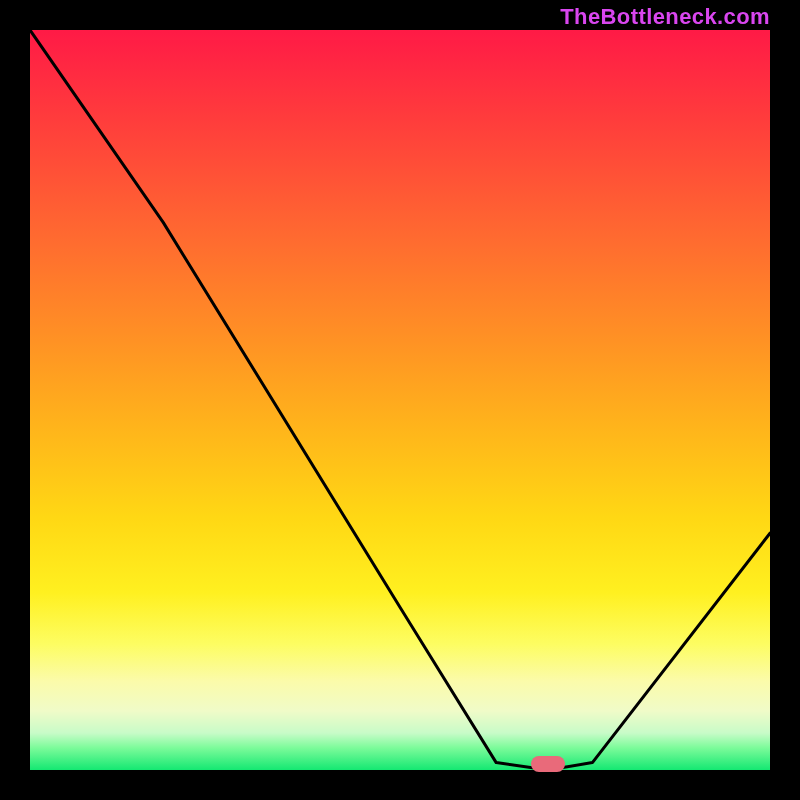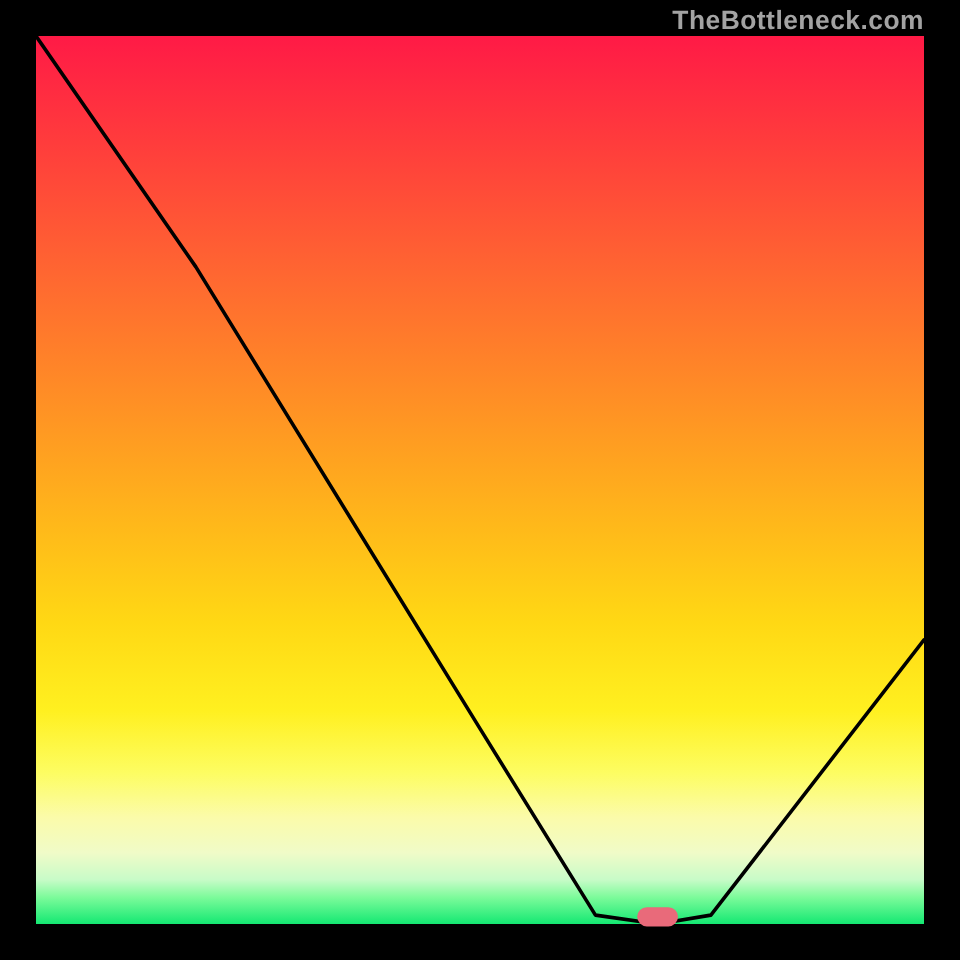--- a/index.html
+++ b/index.html
@@ -39,7 +39,7 @@
     font-family: Arial, Helvetica, sans-serif;
     font-size: 22px;
     font-weight: 600;
-    color: #a3a3a3;
+    color: #d946ef;
     letter-spacing: 0.4px;
   }
   svg.curve {

